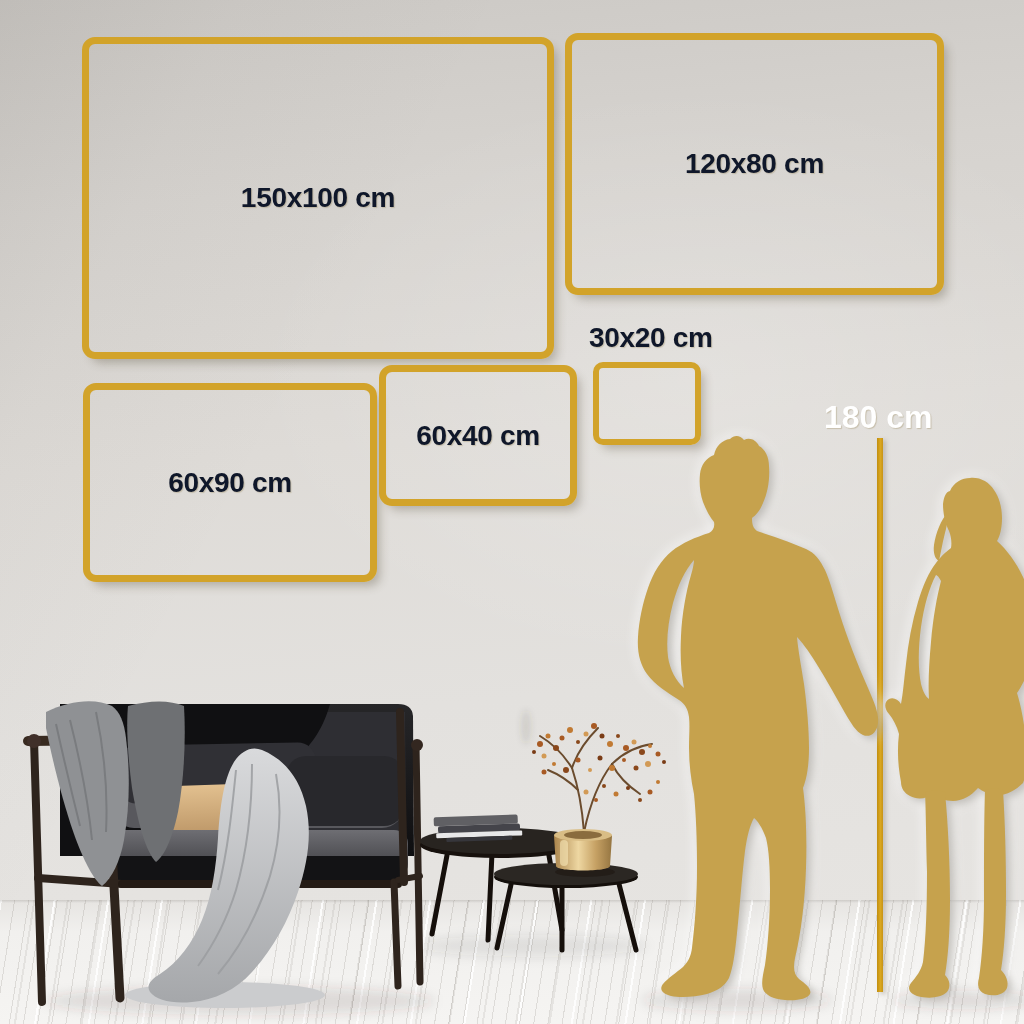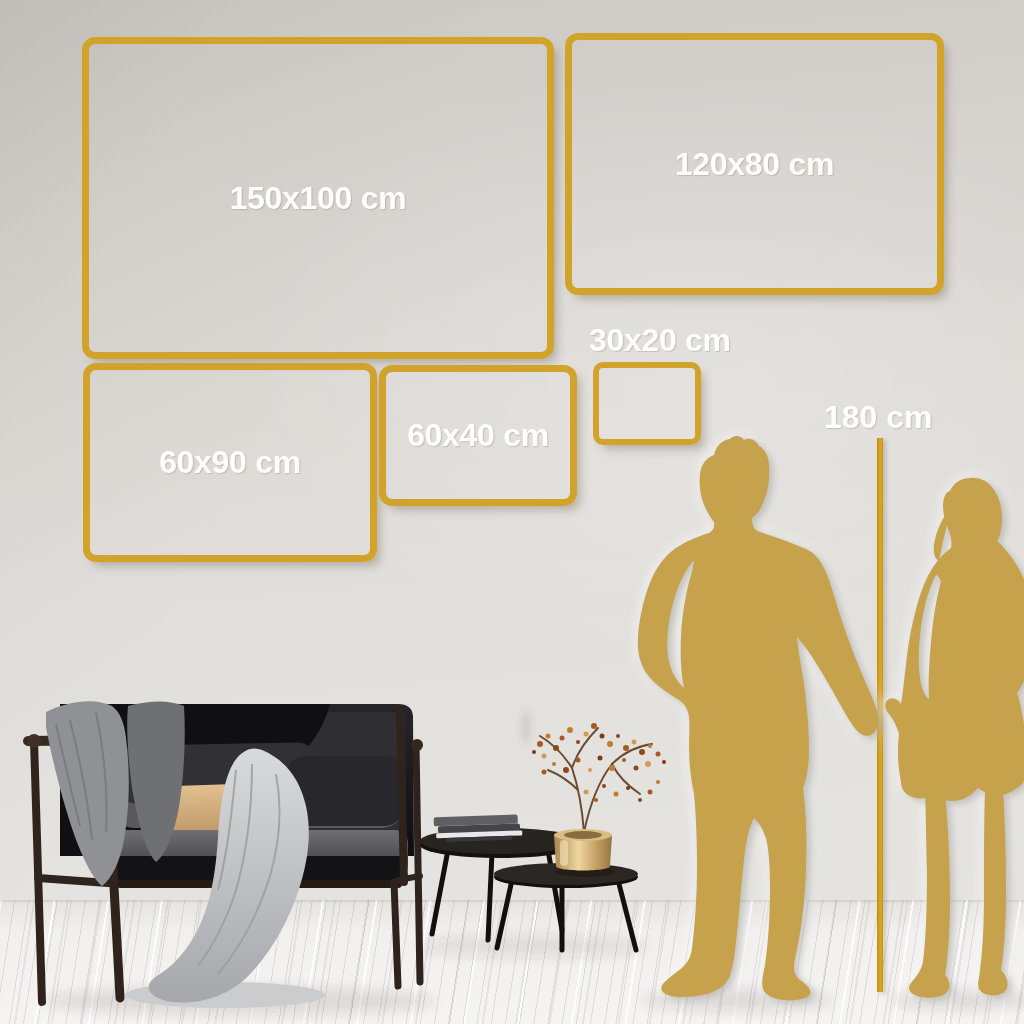--- a/index.html
+++ b/index.html
@@ -40,7 +40,7 @@
     display:flex;align-items:center;justify-content:center;
   }
   .frame-label{
-    color:#ffffff;font-size:32px;font-weight:700;letter-spacing:-0.3px;
+    color:#0f172a;font-size:28px;font-weight:700;letter-spacing:-0.3px;
     text-shadow:1px 1px 1px rgba(120,95,30,0.25);white-space:nowrap;
   }
   .f-150x100{left:82px;top:37px;width:458px;height:308px;}

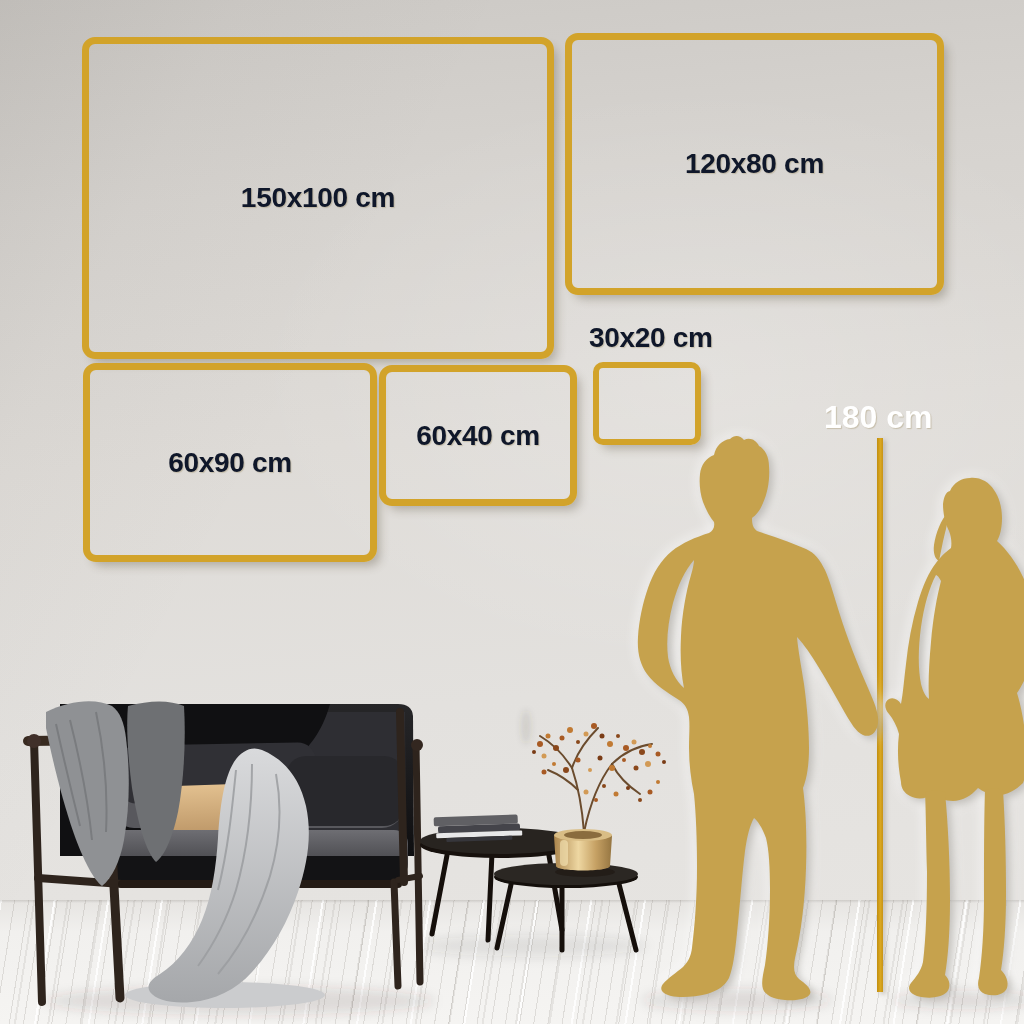--- a/index.html
+++ b/index.html
@@ -45,7 +45,7 @@
   }
   .f-150x100{left:82px;top:37px;width:458px;height:308px;}
   .f-120x80{left:565px;top:33px;width:365px;height:248px;}
-  .f-60x90{left:83px;top:363px;width:280px;height:185px;}
+  .f-60x90{left:83px;top:383px;width:280px;height:185px;}
   .f-60x40{left:379px;top:365px;width:184px;height:127px;}
   .f-30x20{left:593px;top:362px;width:96px;height:71px;border-width:6px;border-radius:10px;}
   .label-30x20{position:absolute;left:589px;top:322px;text-align:center;}

